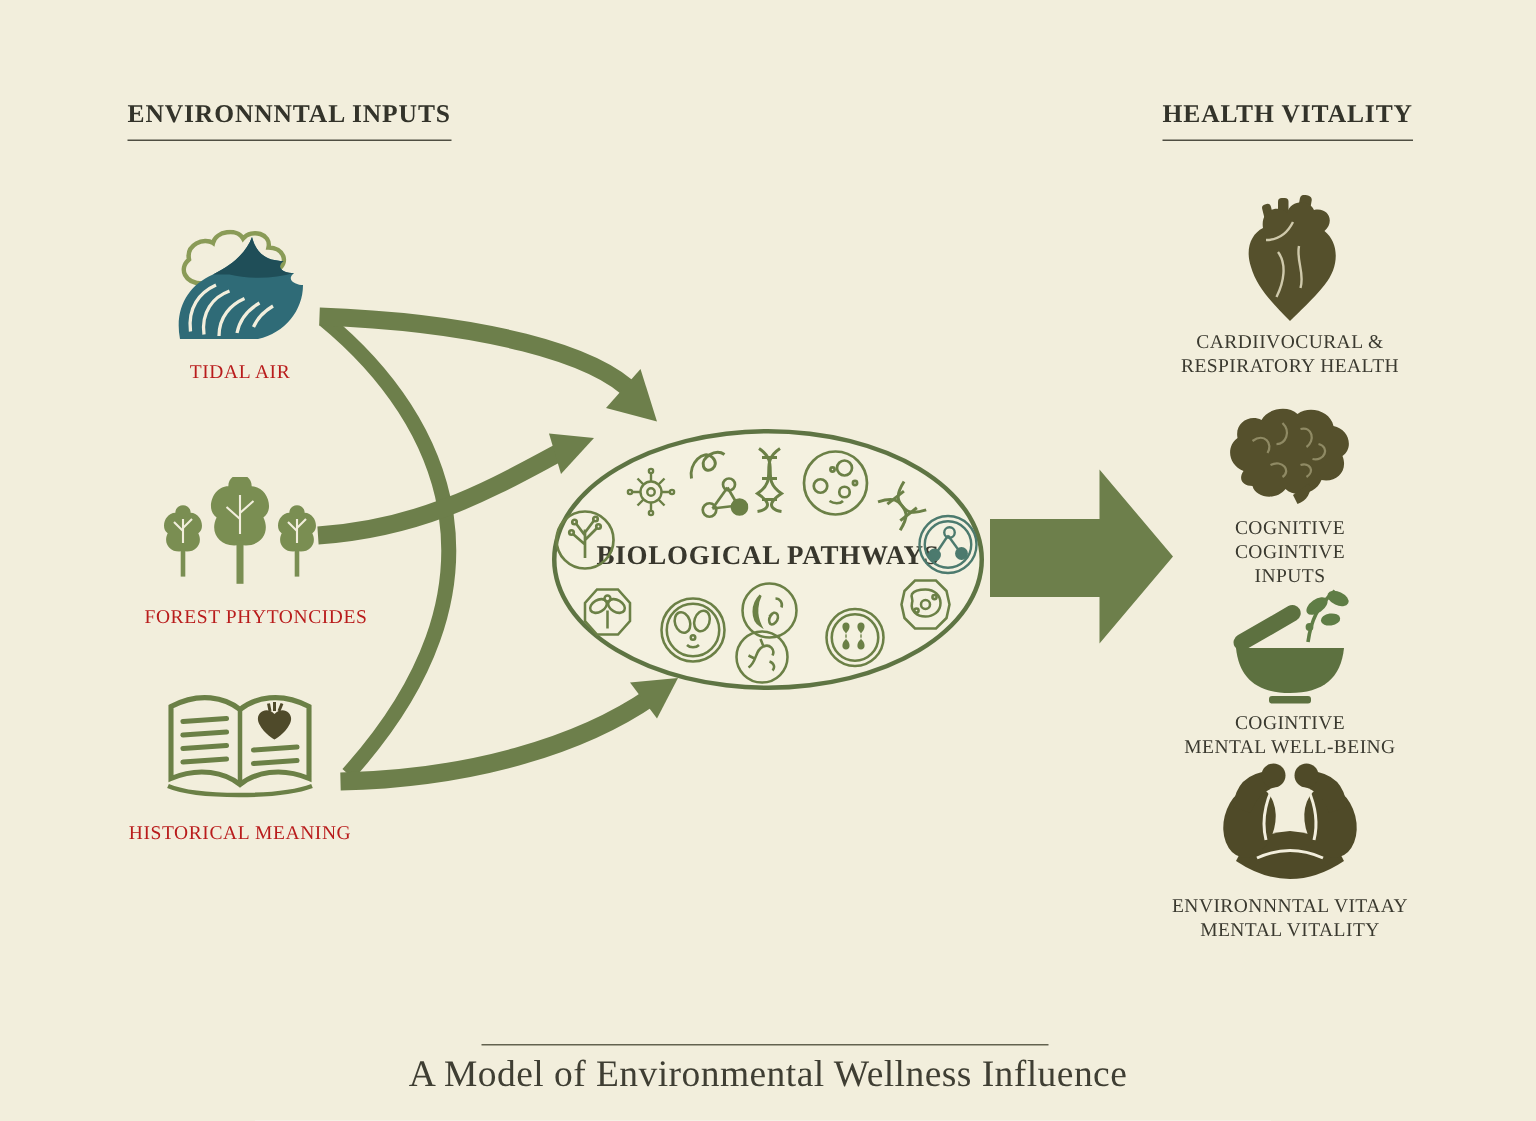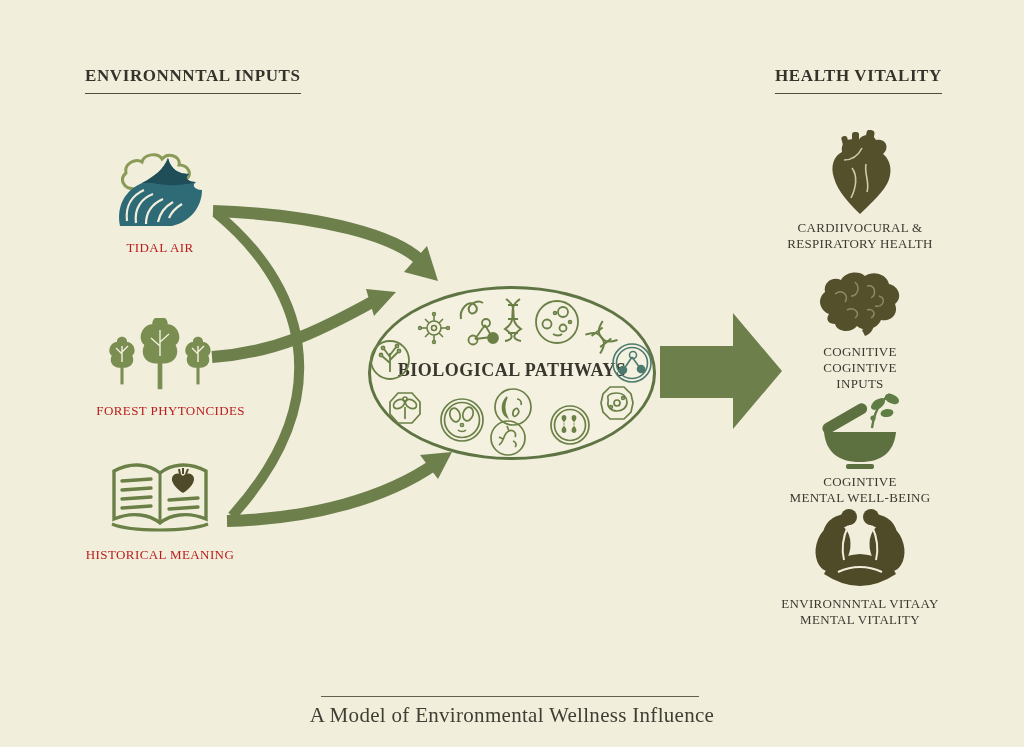--- a/index.html
+++ b/index.html
@@ -37,7 +37,7 @@
 
   #footer-line{position:absolute;left:321px;top:696px;width:378px;border-top:1.5px solid #63624f;}
   #caption{position:absolute;left:0;right:0;top:703px;text-align:center;
-    font-size:21px;color:#3f3e33;letter-spacing:.3px;}
+    font-size:25px;color:#3f3e33;letter-spacing:.3px;}
 </style>
 </head>
 <body>

